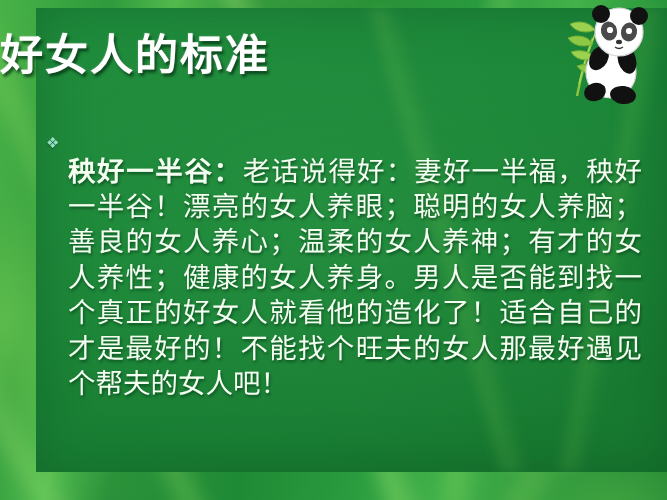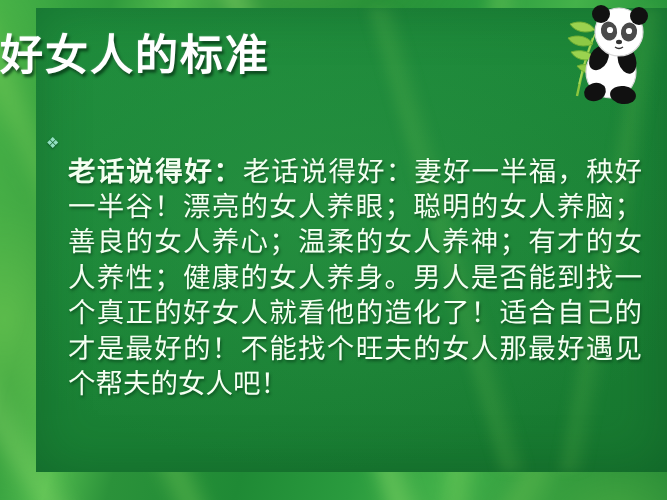--- a/index.html
+++ b/index.html
@@ -184,7 +184,7 @@
   <div class="body-block">
     <span class="bullet">❖</span>
     <p class="para">
-      <span class="lead">老话说得好：</span><span>老话说得好：妻好一半福，秧好一半谷！漂亮的女人养眼；聪明的女人养脑；善良的女人养心；温柔的女人养神；有才的女人养性；健康的女人养身。男人是否能到找一个真正的好女人就看他的造化了！适合自己的才是最好的！不能找个旺夫的女人那最好遇见个帮夫的女人吧！</span>
+      <span class="lead">秧好一半谷：</span><span>老话说得好：妻好一半福，秧好一半谷！漂亮的女人养眼；聪明的女人养脑；善良的女人养心；温柔的女人养神；有才的女人养性；健康的女人养身。男人是否能到找一个真正的好女人就看他的造化了！适合自己的才是最好的！不能找个旺夫的女人那最好遇见个帮夫的女人吧！</span>
     </p>
   </div>
 

